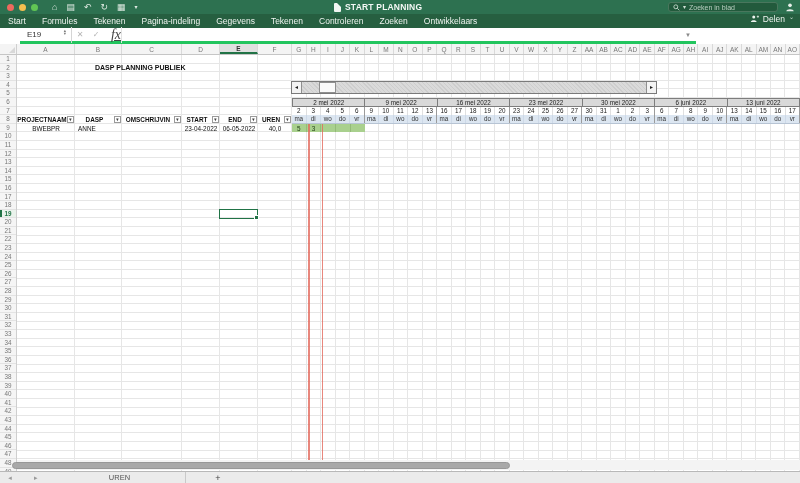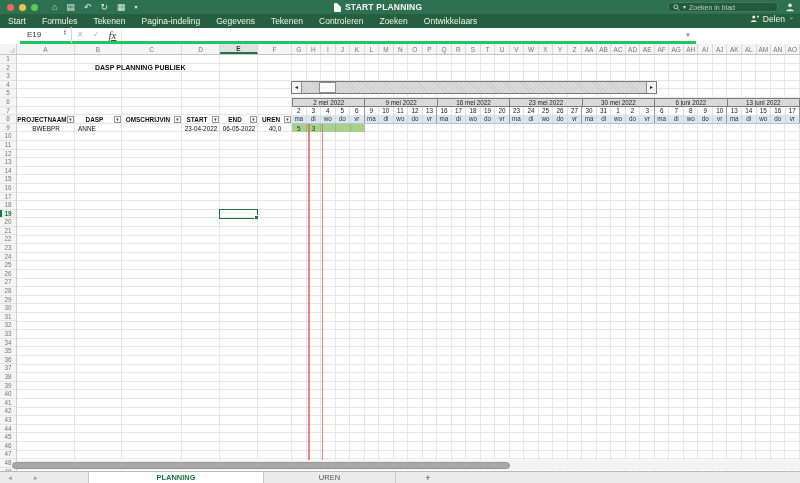--- a/index.html
+++ b/index.html
@@ -40,8 +40,8 @@
   .stepper{position:absolute;right:5px;top:2px;display:flex;flex-direction:column;font-size:4.5px;
            line-height:3.6px;color:#777;}
   .fbtn{width:16px;text-align:center;color:#b4b4b4;font-size:8px;}
-  .fx{font-family:"Liberation Serif",serif;font-style:italic;font-size:11px;color:#444;
-      width:18px;text-align:center;border-right:1px solid #e2e2e2;text-decoration:underline;}
+  .fx{font-family:"Liberation Serif",serif;font-style:italic;font-size:14px;color:#444;
+      width:18px;text-align:right;border-right:1px solid #e2e2e2;text-decoration:underline;}
   .finput{flex:1;height:16px;}
   .fchev{width:16px;text-align:center;color:#8a8a8a;font-size:6px;}
 

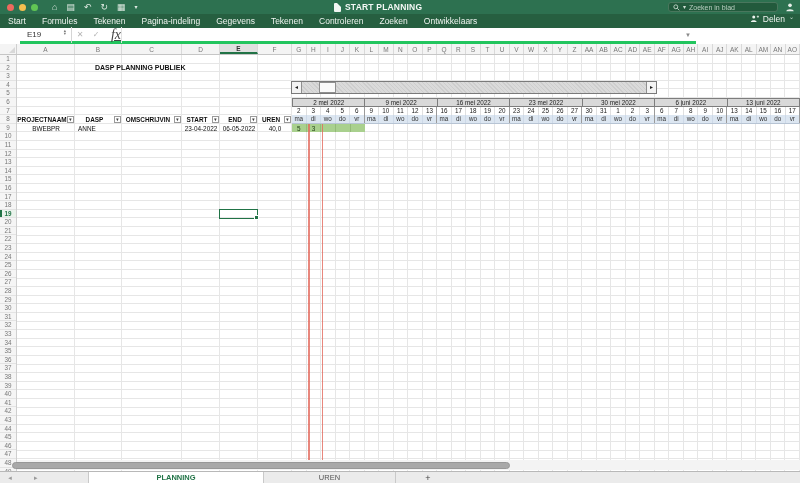--- a/index.html
+++ b/index.html
@@ -479,7 +479,6 @@
   <div class="tabbar">
     <div class="tnav">◂</div>
     <div class="tnav n2">▸</div>
-    <div class="stab t1 active" id="tab0">PLANNING</div>
     <div class="stab t2" id="tab1">UREN</div>
     <div class="addtab">+</div>
   </div>

